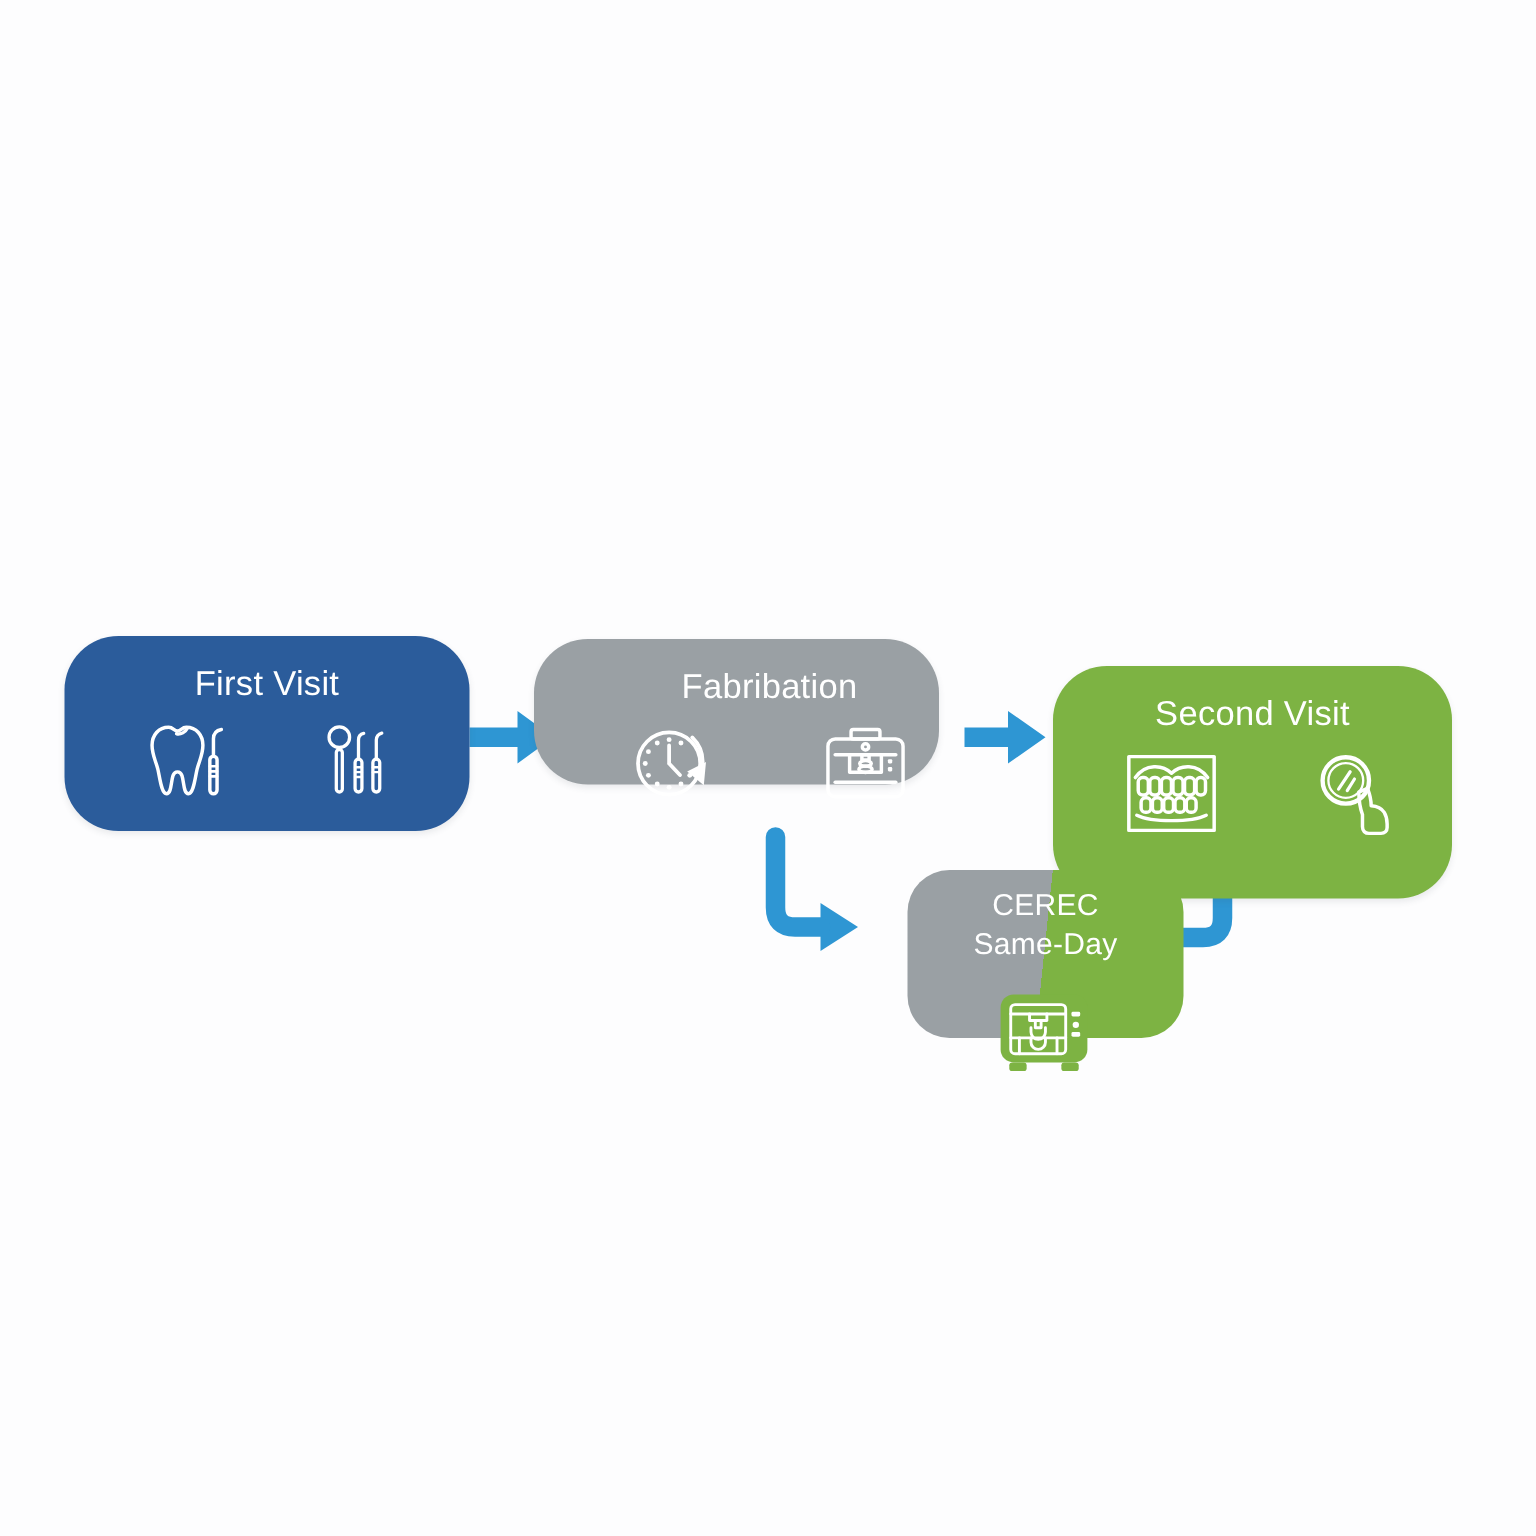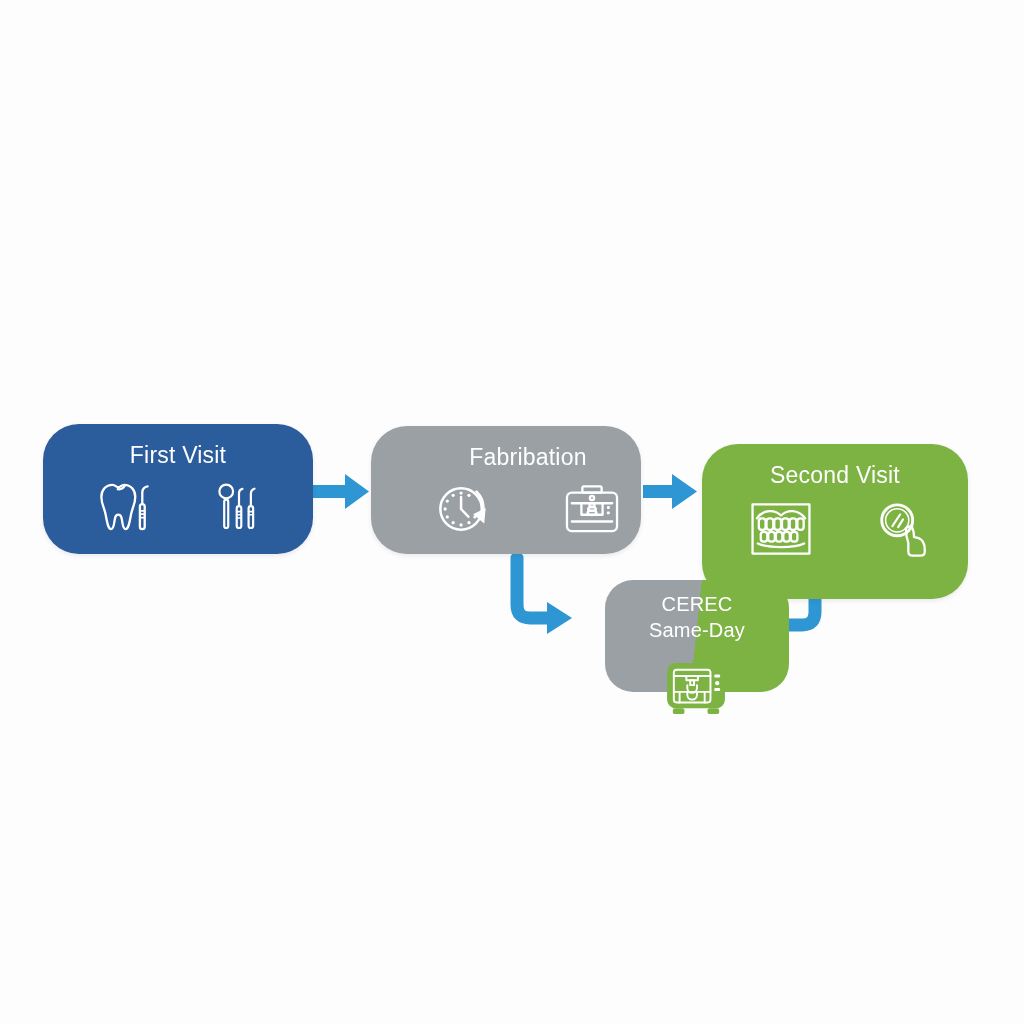--- a/index.html
+++ b/index.html
@@ -30,7 +30,7 @@
 
   .node-first{left:43px;top:424px;width:270px;height:130px;background:var(--node-blue,#2B5C9B);}
   .node-first .icons{gap:66px;}
-  .node-fab{left:371px;top:426px;width:270px;height:128px;background:var(--node-gray,#9AA0A4);padding-left:44px;}
+  .node-fab{left:356px;top:426px;width:270px;height:97px;background:var(--node-gray,#9AA0A4);padding-left:44px;}
   .node-fab .icons{gap:74px;}
   .node-second{left:702px;top:444px;width:266px;height:155px;background:var(--node-green,#7DB343);}
   .node-second .icons{gap:62px;margin-left:12px;}

